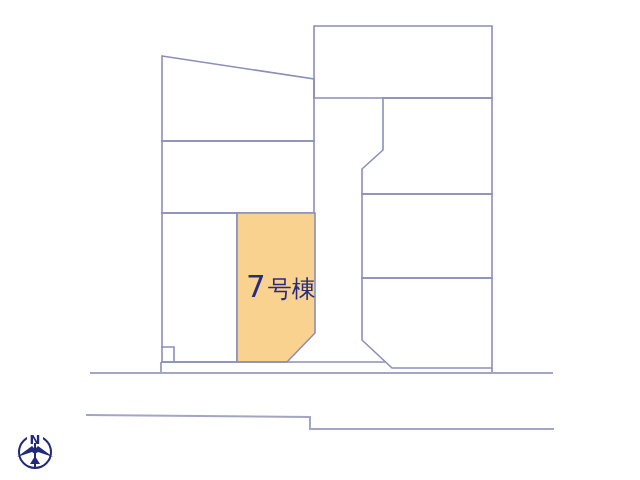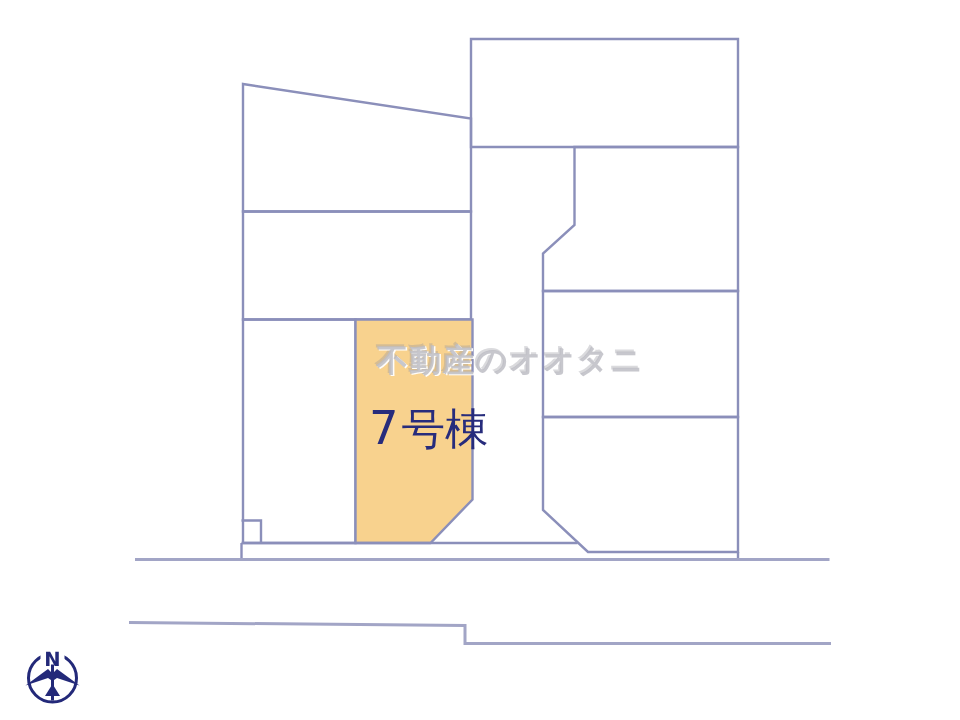--- a/index.html
+++ b/index.html
@@ -65,7 +65,6 @@
     </g>
   </svg>
 
-  <div class="watermark">不動産のオオタニ</div>
 
   <div class="parcel-label">
     <span class="num">7</span>

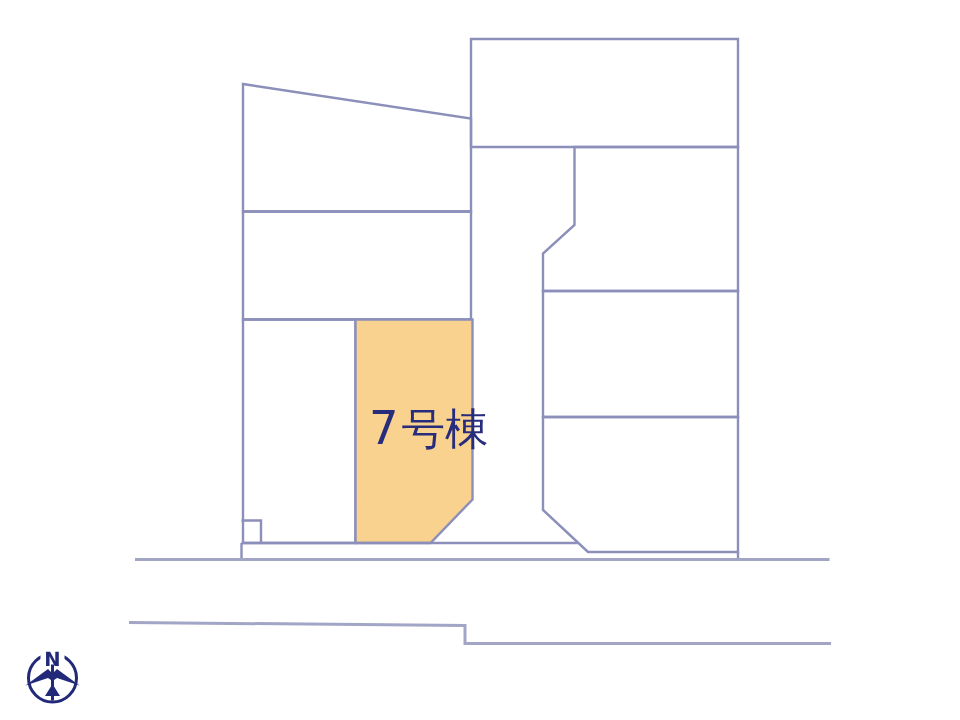--- a/index.html
+++ b/index.html
@@ -28,7 +28,7 @@
     color:#272c7c;display:flex;align-items:baseline;gap:2px;
   }
   .parcel-label .num{font-size:31px;line-height:1;}
-  .parcel-label .suffix{font-size:29px;line-height:1;}
+  .parcel-label .suffix{font-size:24px;line-height:1;}
 </style>
 </head>
 <body>

